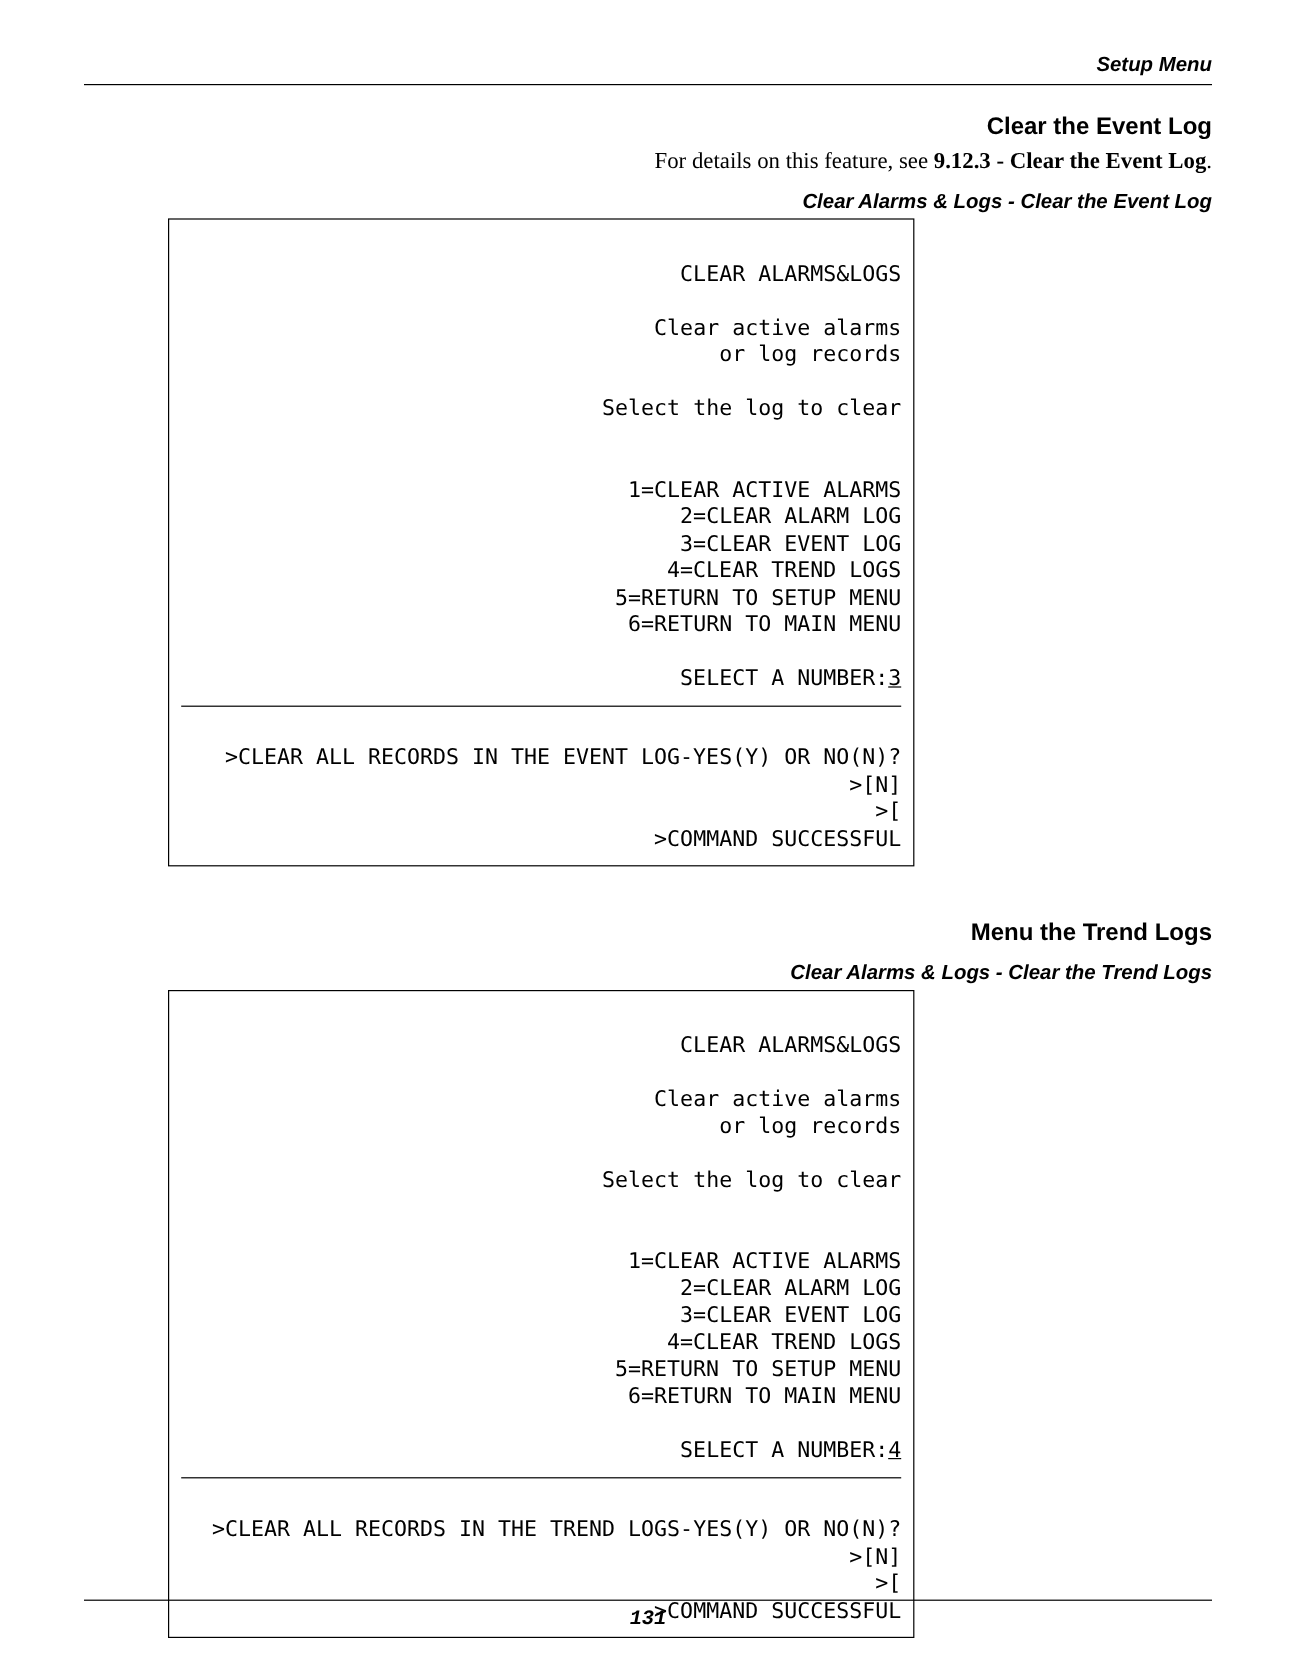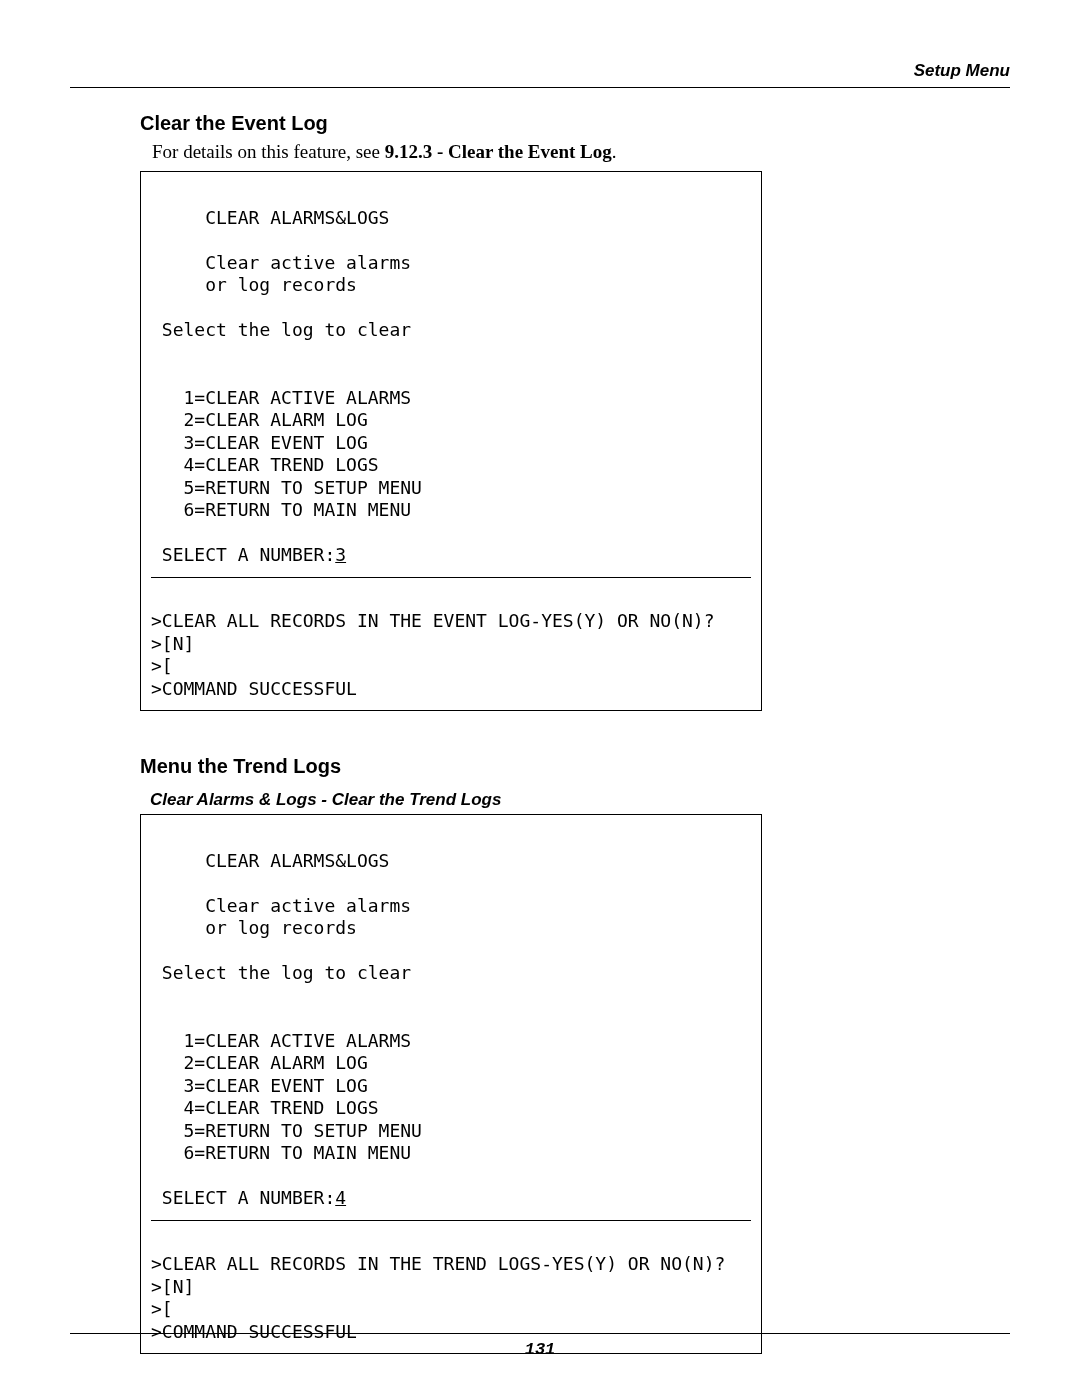--- a/index.html
+++ b/index.html
@@ -13,7 +13,7 @@
     width: 1080px;
     height: 1397px;
     box-sizing: border-box;
-    padding: 61px 70px 38px 70px;
+    padding: 44px 70px 38px 70px;
     position: relative;
   }
   .header {

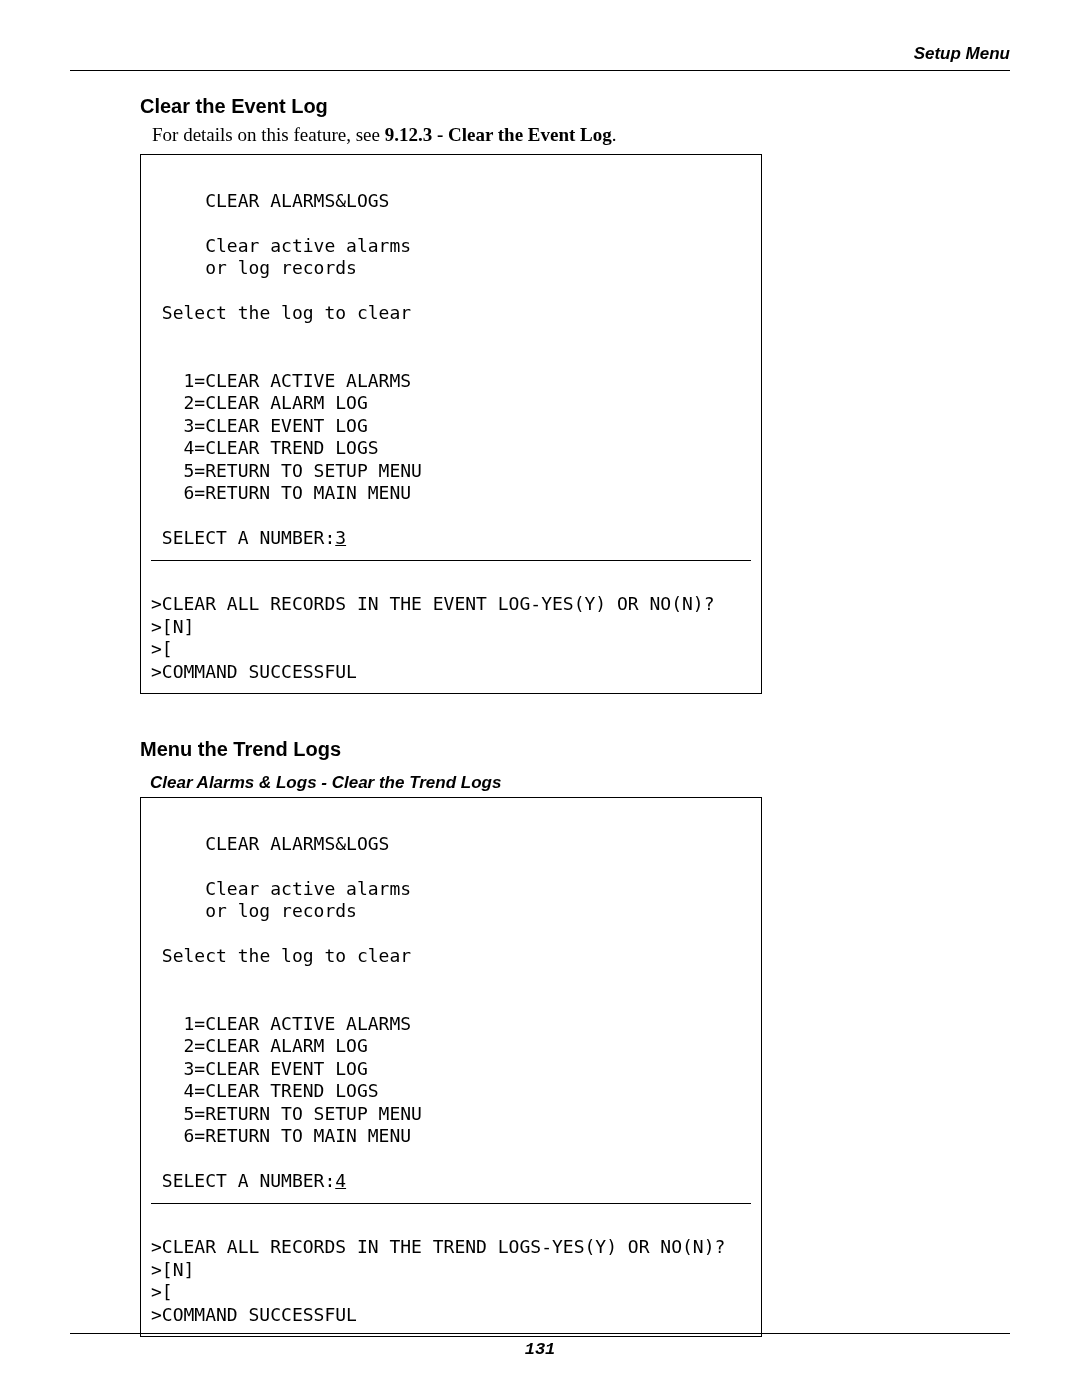--- a/index.html
+++ b/index.html
@@ -32,6 +32,7 @@
   .content {
     padding-left: 70px;
     padding-top: 14px;
+    text-align: right;
   }
   h3.section {
     font-family: Arial, Helvetica, sans-serif;

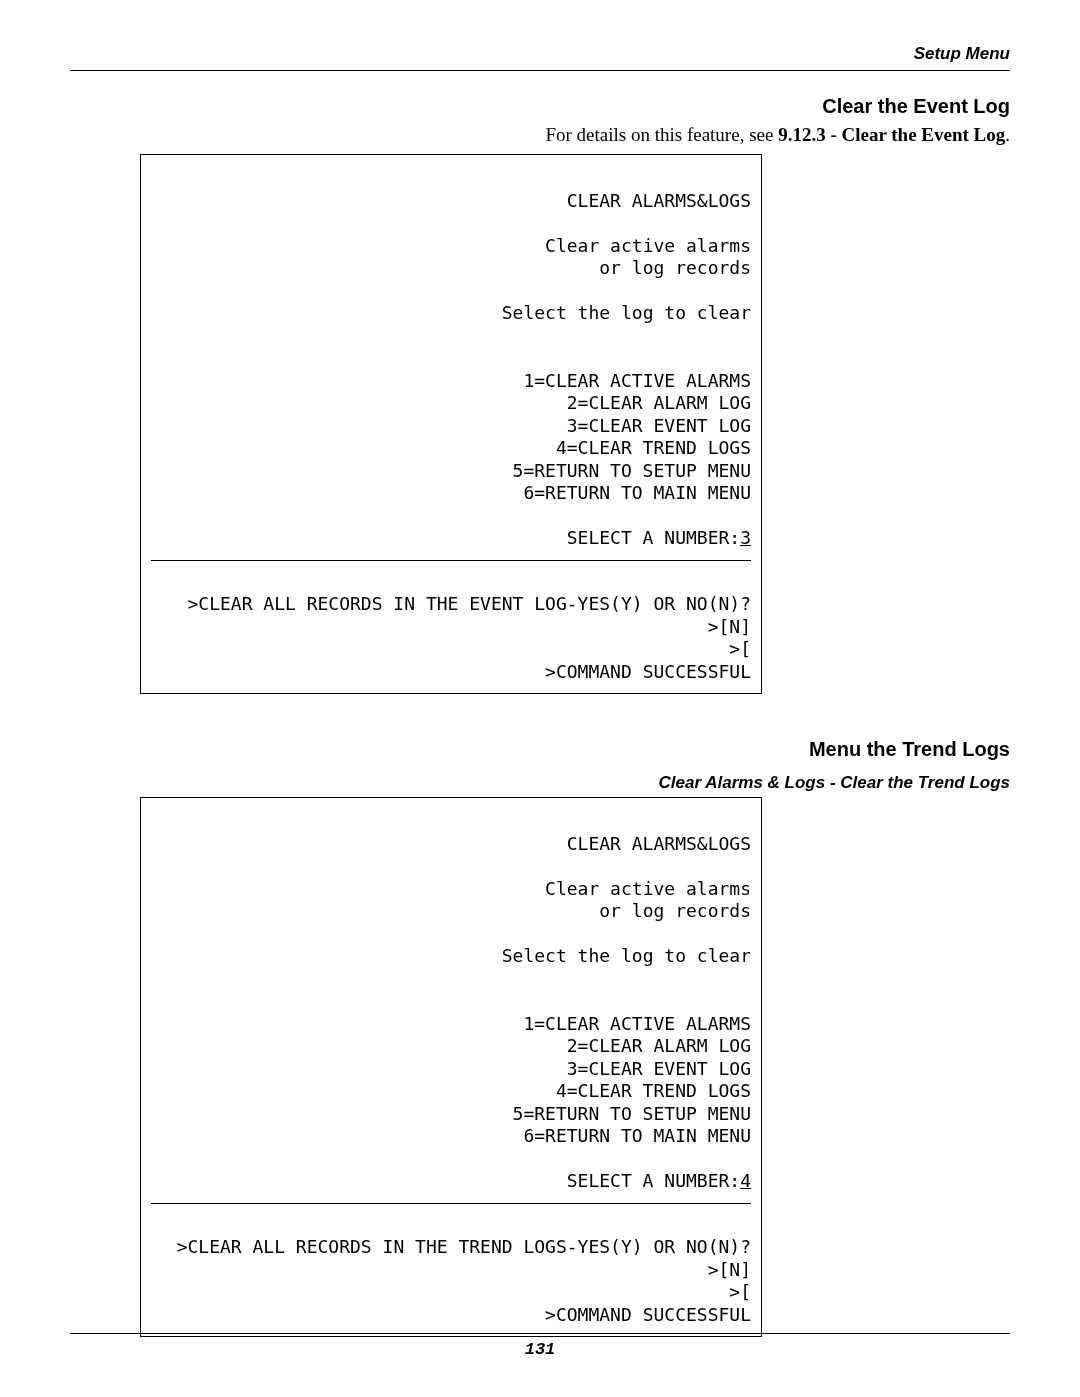--- a/index.html
+++ b/index.html
@@ -105,6 +105,7 @@
     <p class="lead">
       <span>For details on this feature, see </span><span class="bold">9.12.3 - Clear the Event Log</span><span>.</span>
     </p>
+    <div class="caption">Clear Alarms &amp; Logs - Clear the Event Log</div>
 
     <div class="panel">
 <span>     <span>CLEAR ALARMS&amp;LOGS</span></span>

